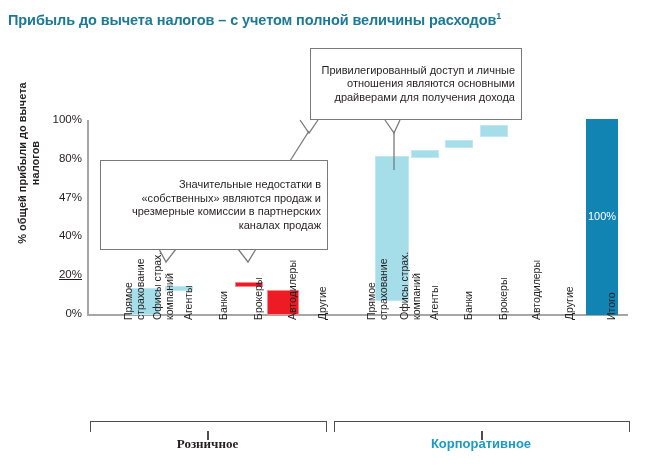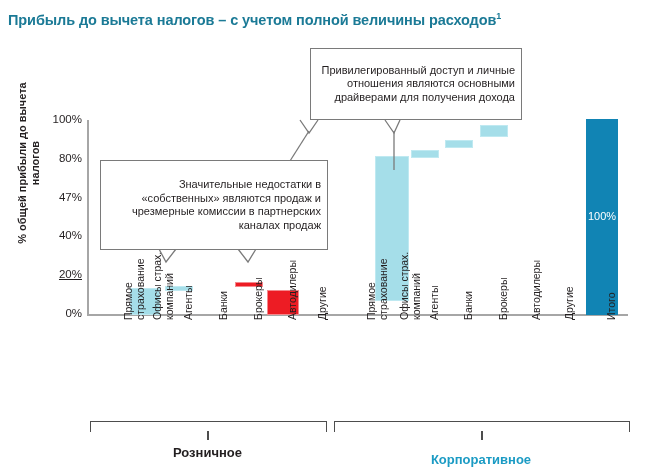--- a/index.html
+++ b/index.html
@@ -136,7 +136,7 @@
 
   <div class="brk" style="left:90px;top:421px;width:235px;"></div>
   <div class="brk-tick" style="left:207px;top:431px;"></div>
-  <div class="grp-label grp-retail" style="left:90px;top:445px;width:235px;">Розничное</div>
+  <div class="grp-label grp-retail" style="left:90px;top:436px;width:235px;font-family:Liberation Serif, serif;">Розничное</div>
 
   <div class="brk" style="left:334px;top:421px;width:294px;"></div>
   <div class="brk-tick" style="left:481px;top:431px;"></div>

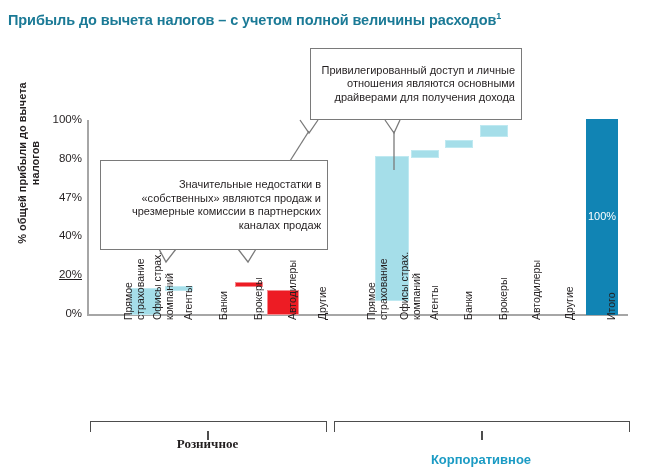--- a/index.html
+++ b/index.html
@@ -140,7 +140,7 @@
 
   <div class="brk" style="left:334px;top:421px;width:294px;"></div>
   <div class="brk-tick" style="left:481px;top:431px;"></div>
-  <div class="grp-label grp-corp" style="left:334px;top:452px;width:294px;">Корпоративное</div>
+  <div class="grp-label grp-corp" style="left:334px;top:436px;width:294px;">Корпоративное</div>
 
   <svg class="cosvg" viewBox="0 0 647 469">
     <polyline points="159,249 166,262 176,249" fill="#ffffff" stroke="#7a7a7a" stroke-width="1.3"></polyline>

